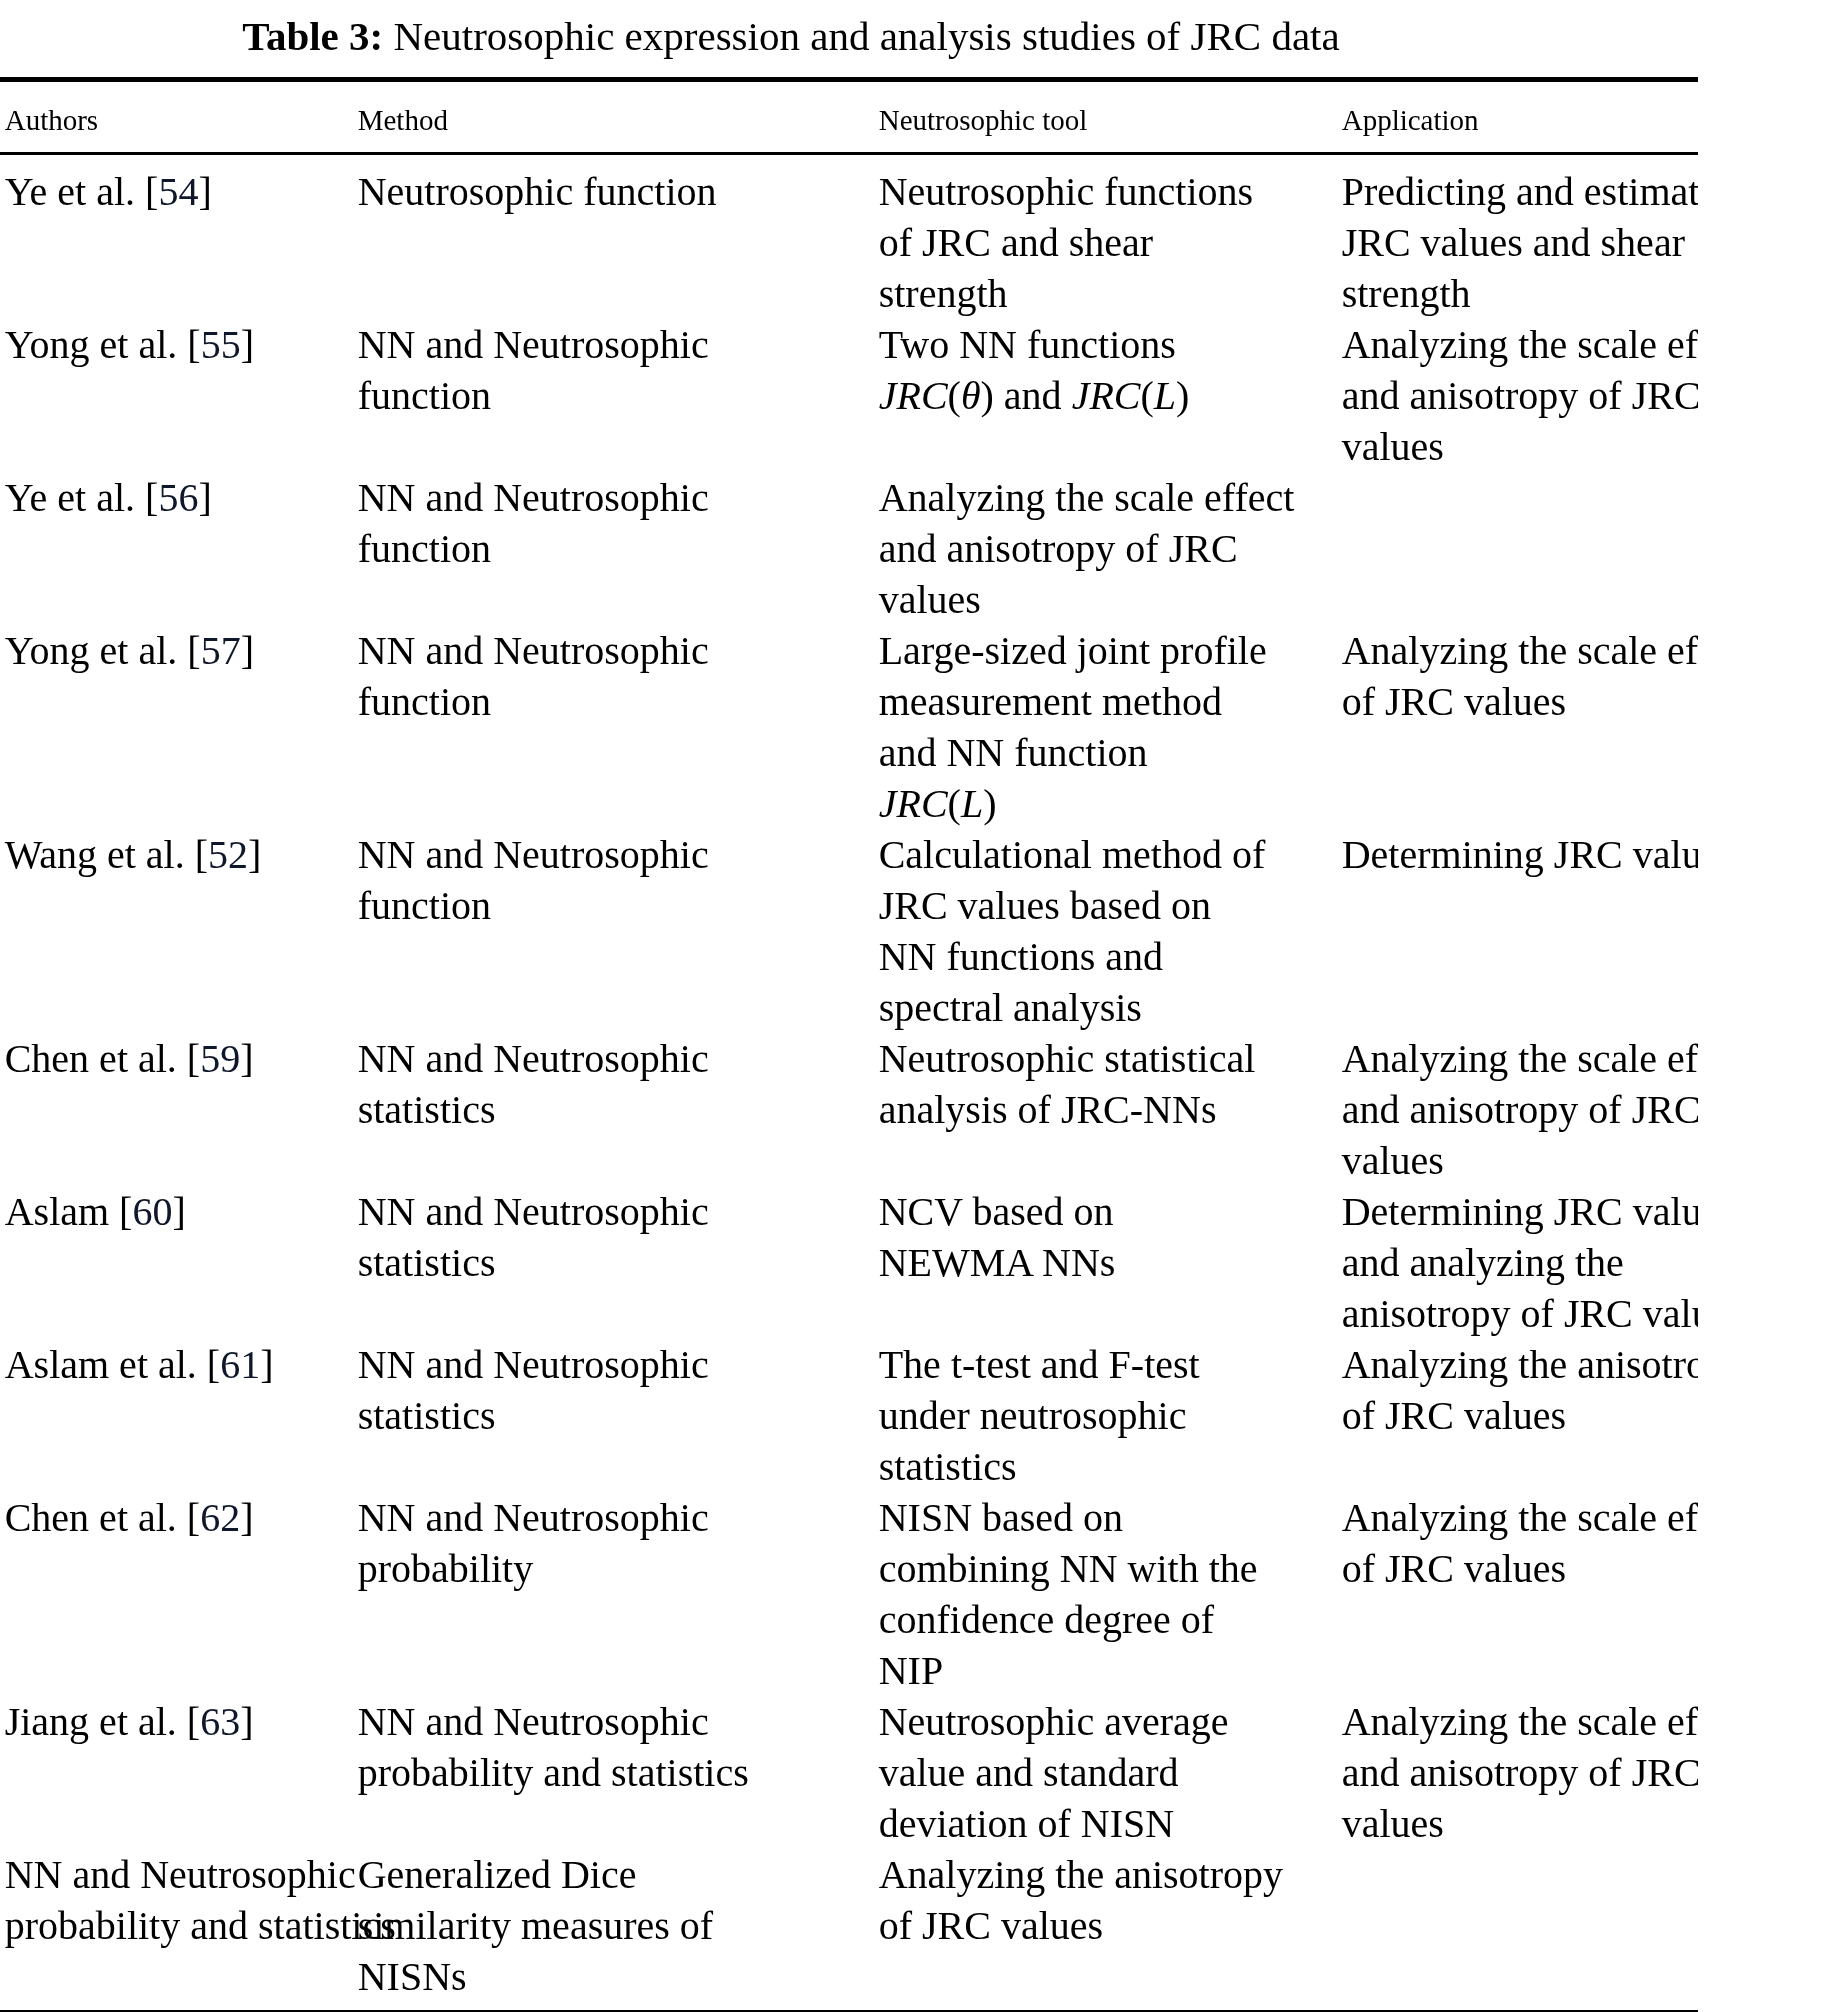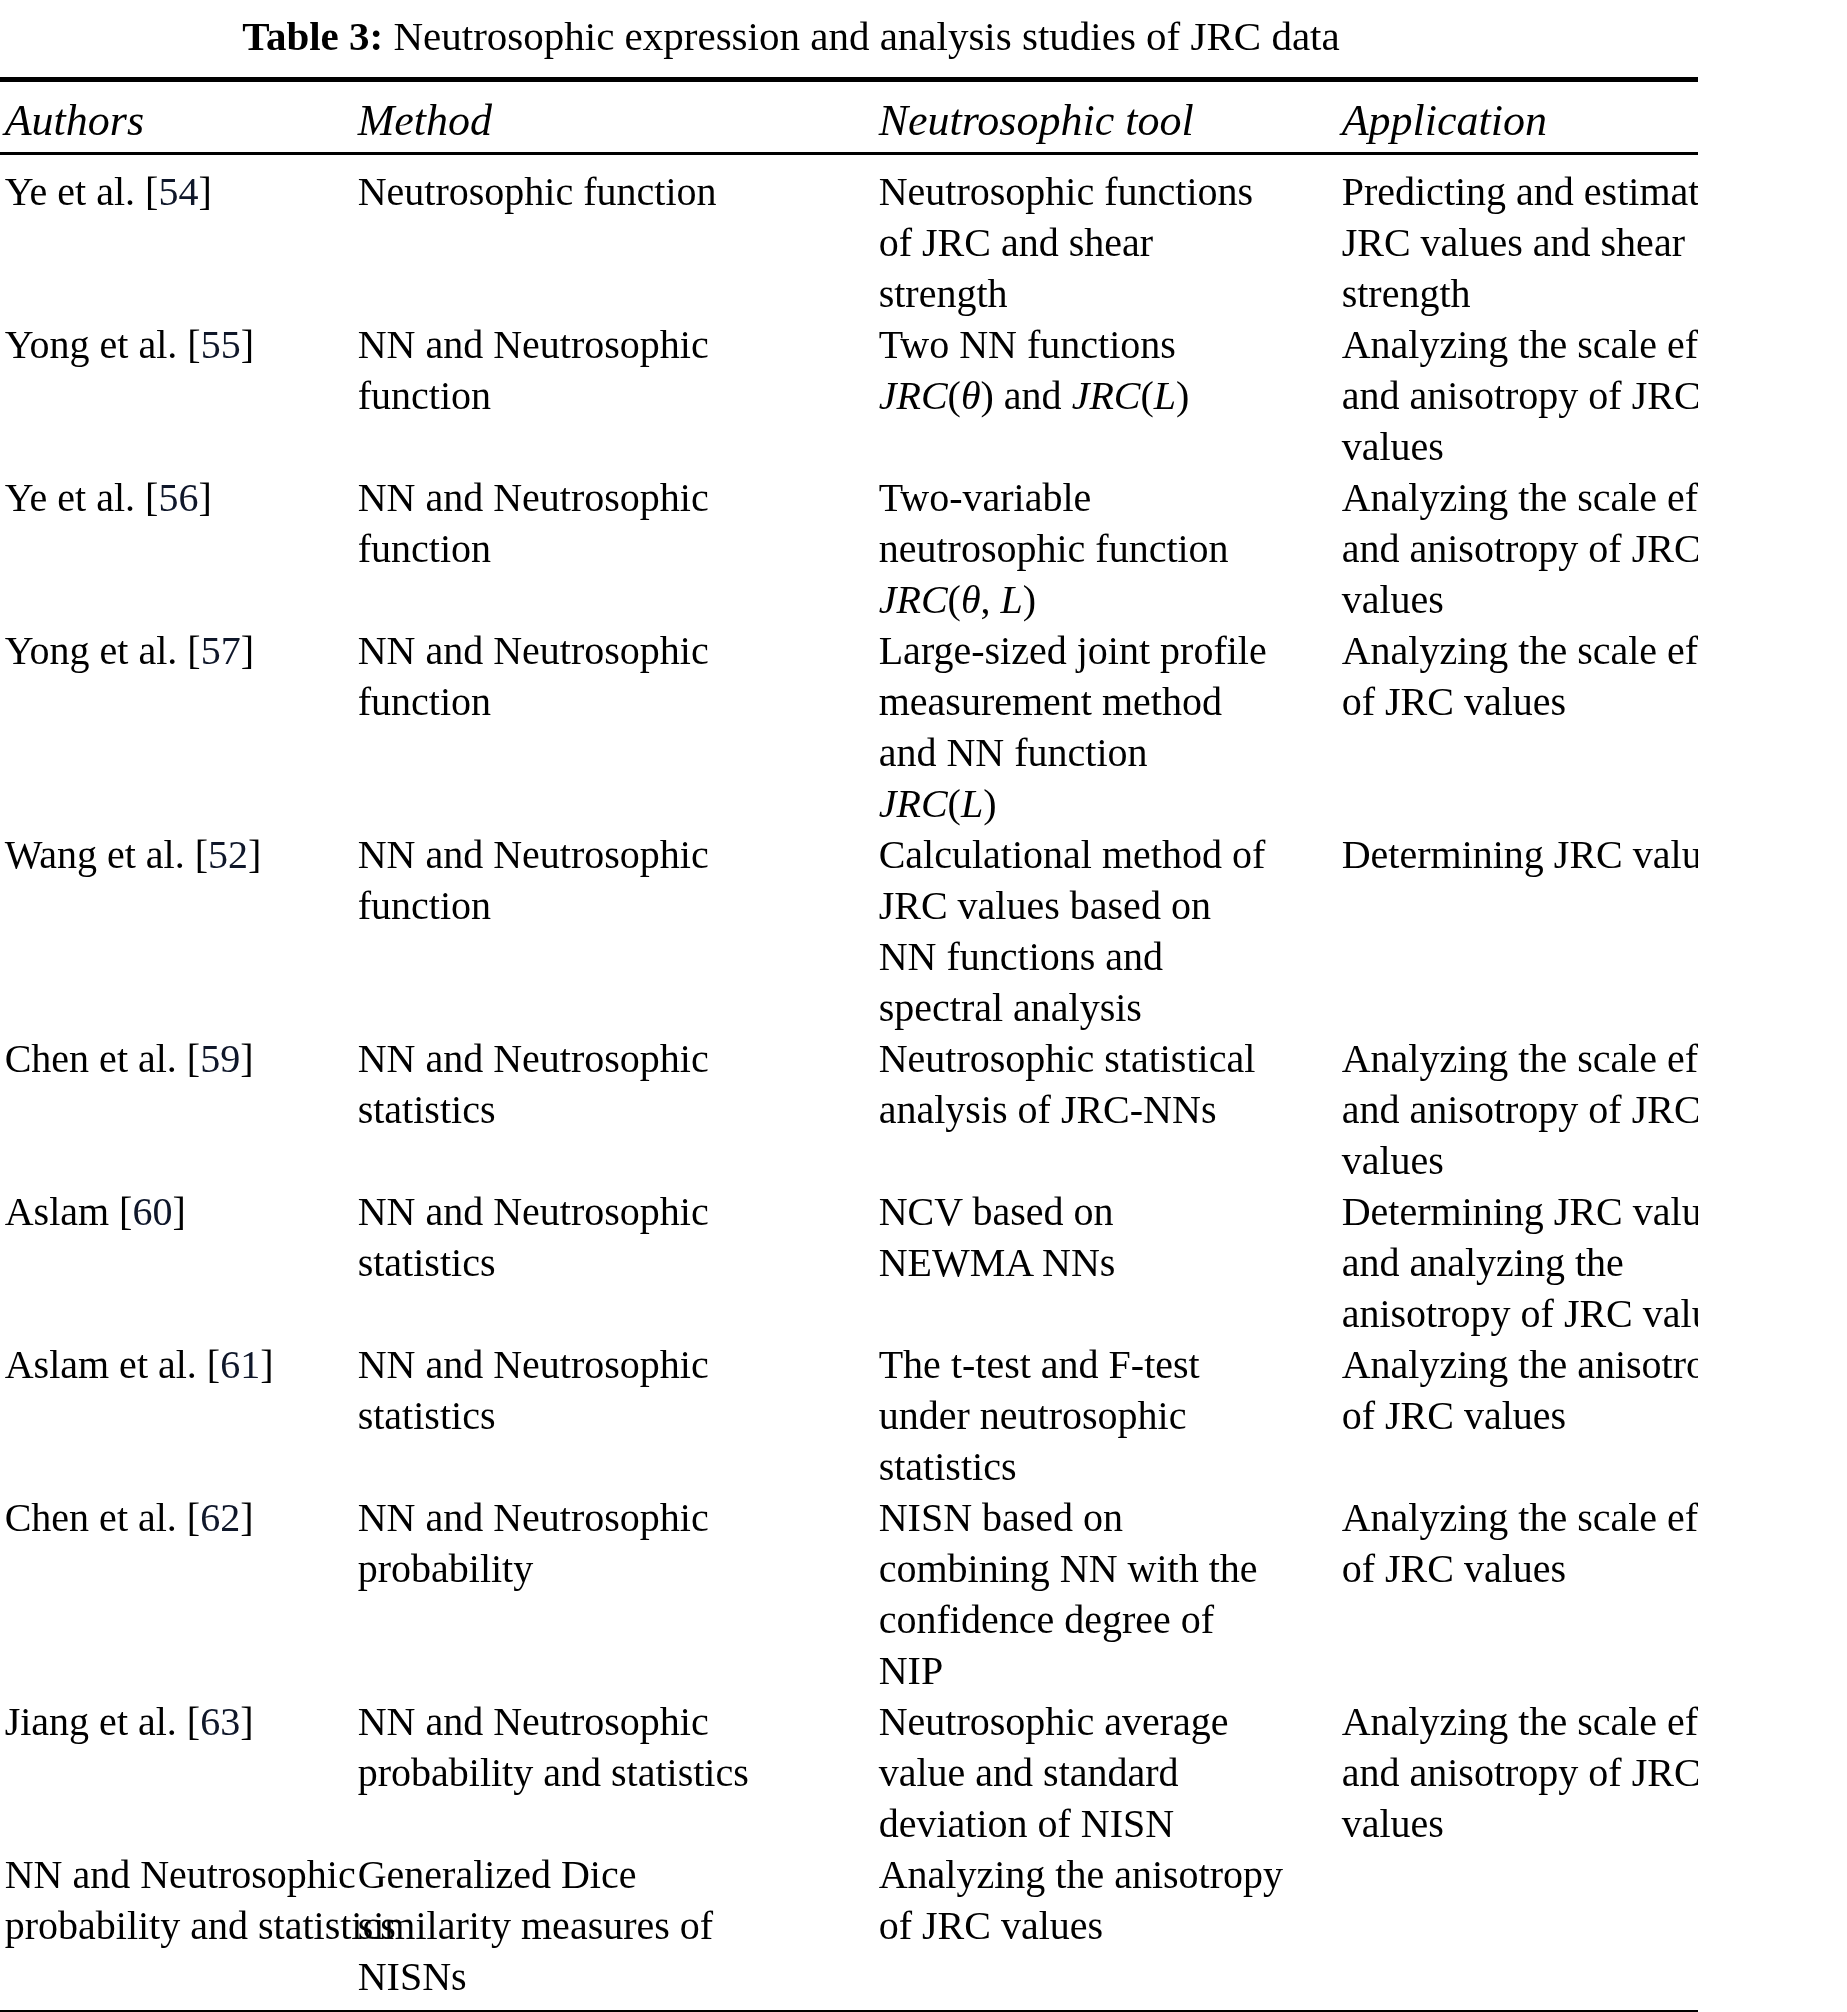--- a/index.html
+++ b/index.html
@@ -44,10 +44,9 @@
     text-align:left;
   }
   .hcell{
-    font-size:44px;
+    font-size:29px;
     line-height:51px;
     white-space:pre;
-    font-style:italic;
   }
   .cell i{font-style:italic;}
   .ref{color:#0f172a;}

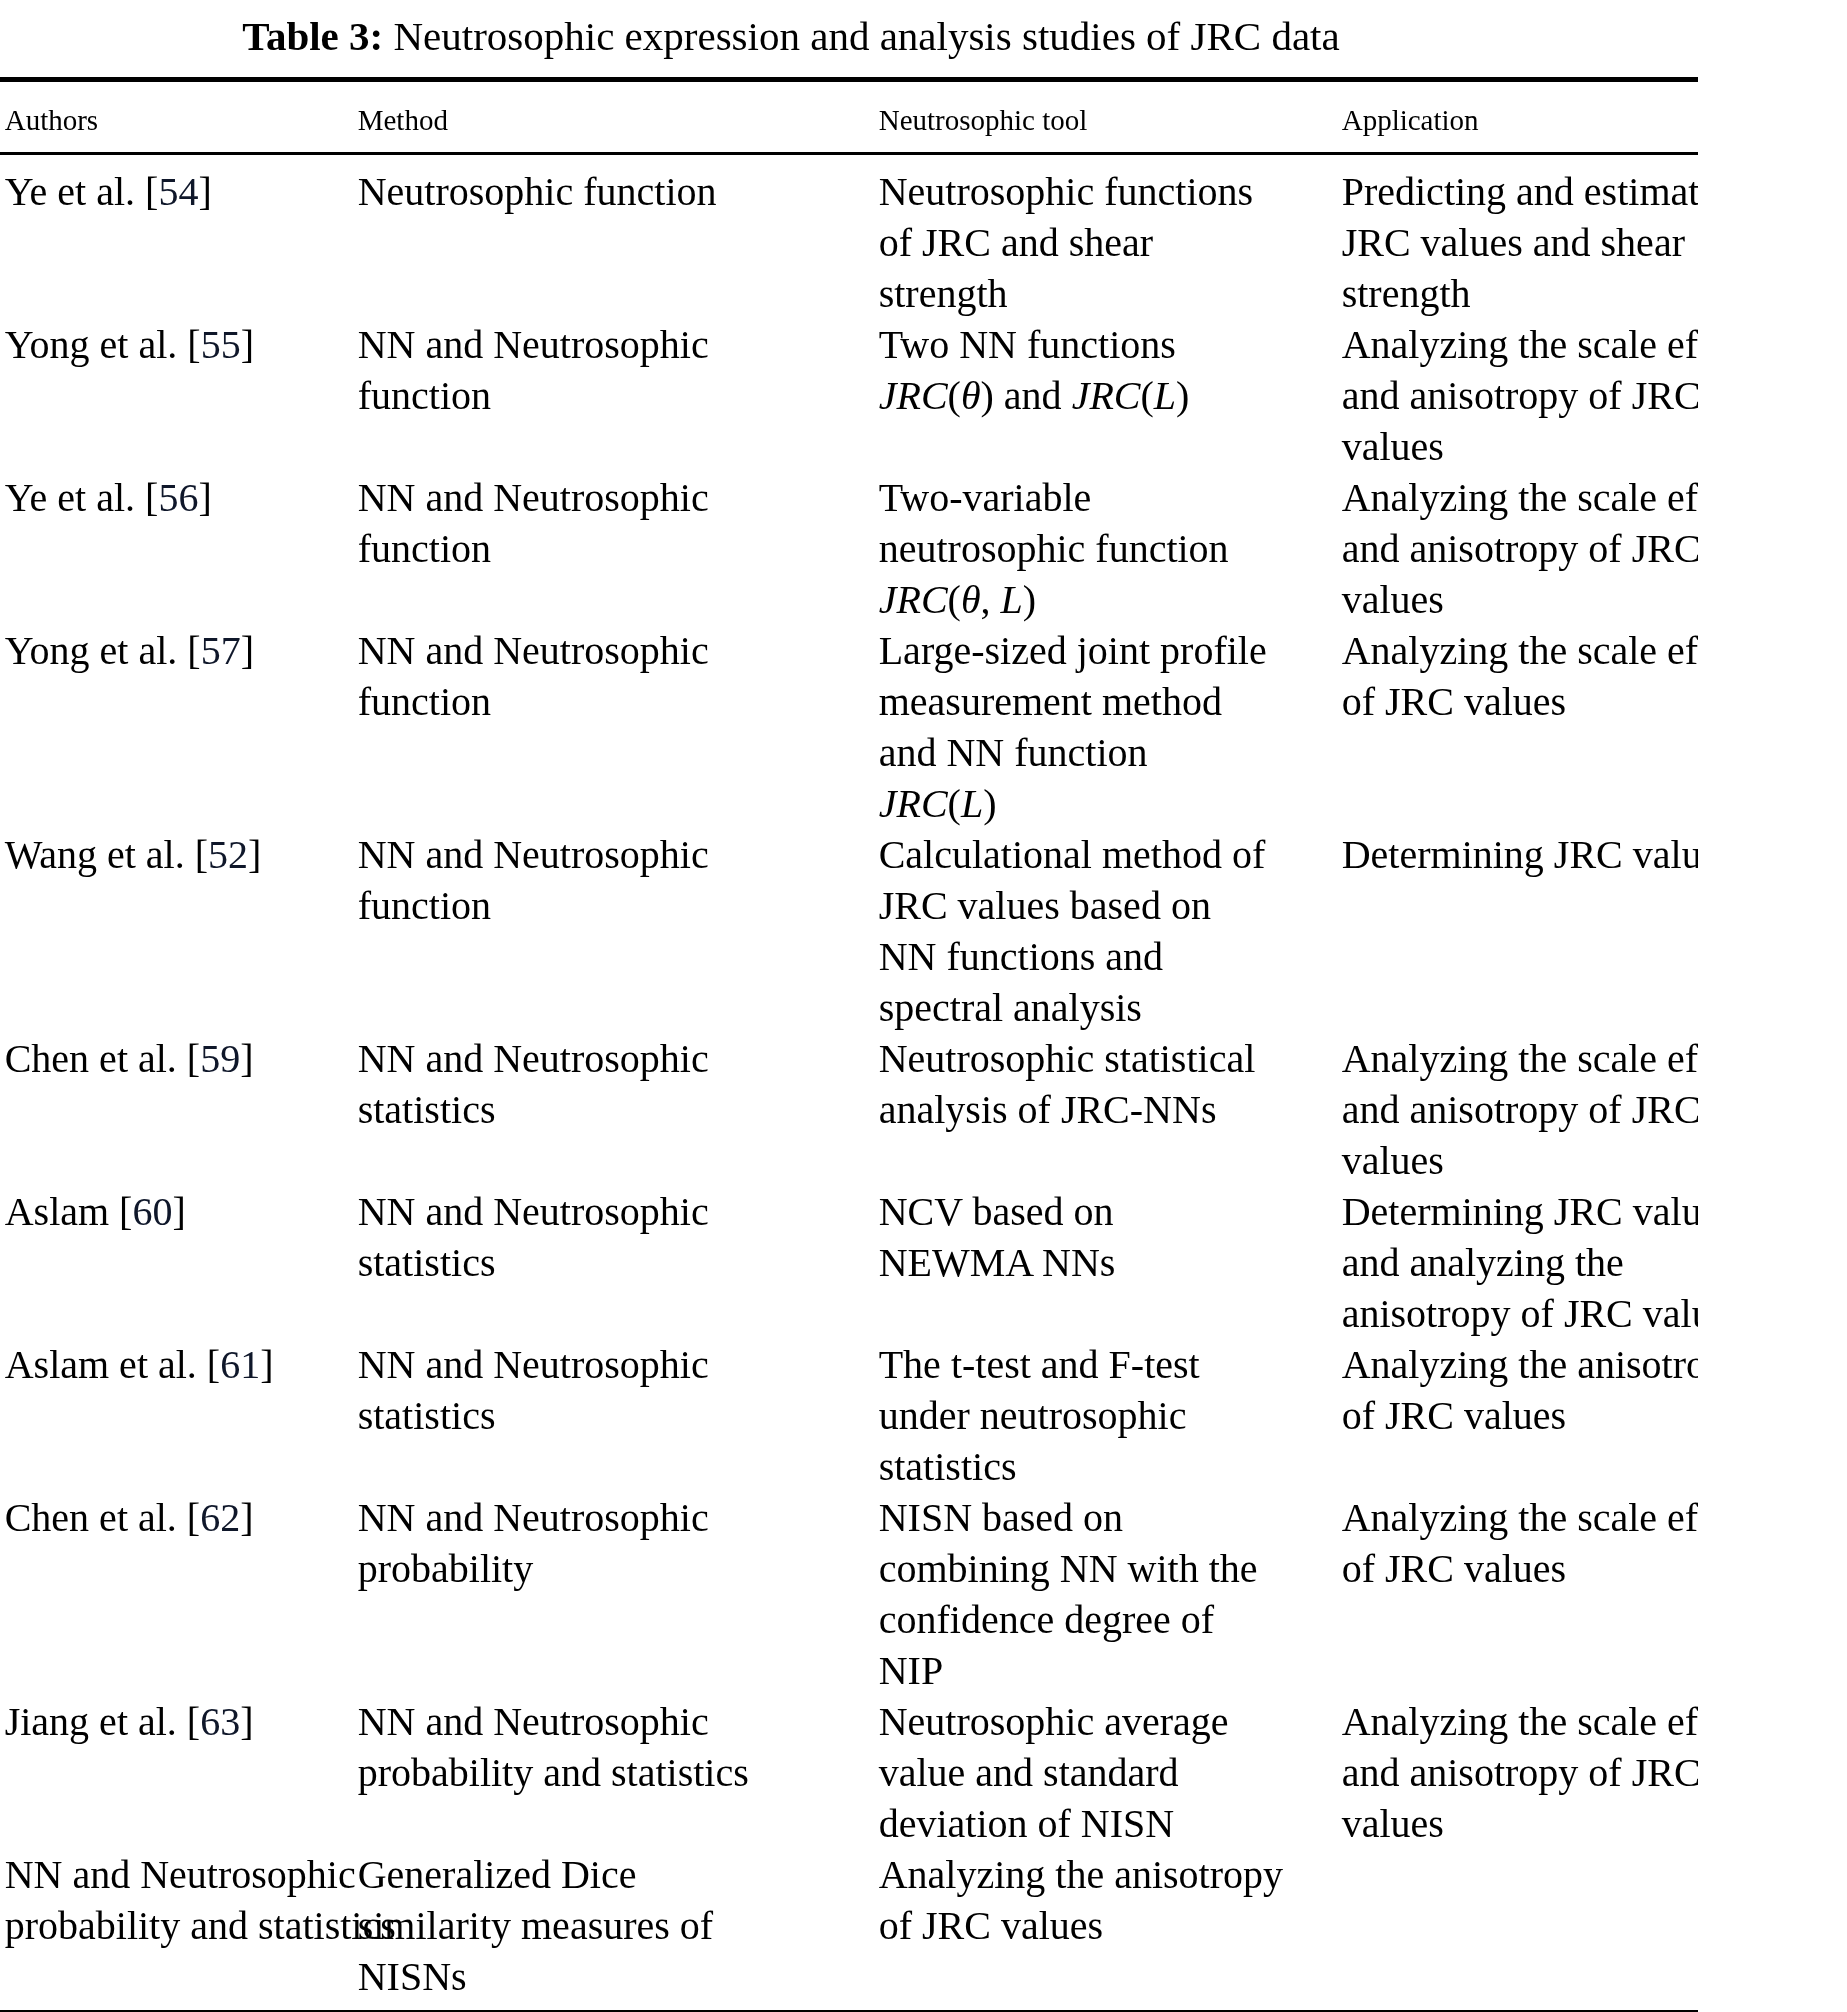--- a/index.html
+++ b/index.html
@@ -97,9 +97,6 @@
         <div class="cell">Ye et al. [<span class="ref">56</span>]</div>
         <div class="cell">NN and Neutrosophic
 function</div>
-        <div class="cell">Two-variable
-neutrosophic function
-<i>JRC</i>(<i>θ</i>, <i>L</i>)</div>
         <div class="cell">Analyzing the scale effect
 and anisotropy of JRC
 values</div>

